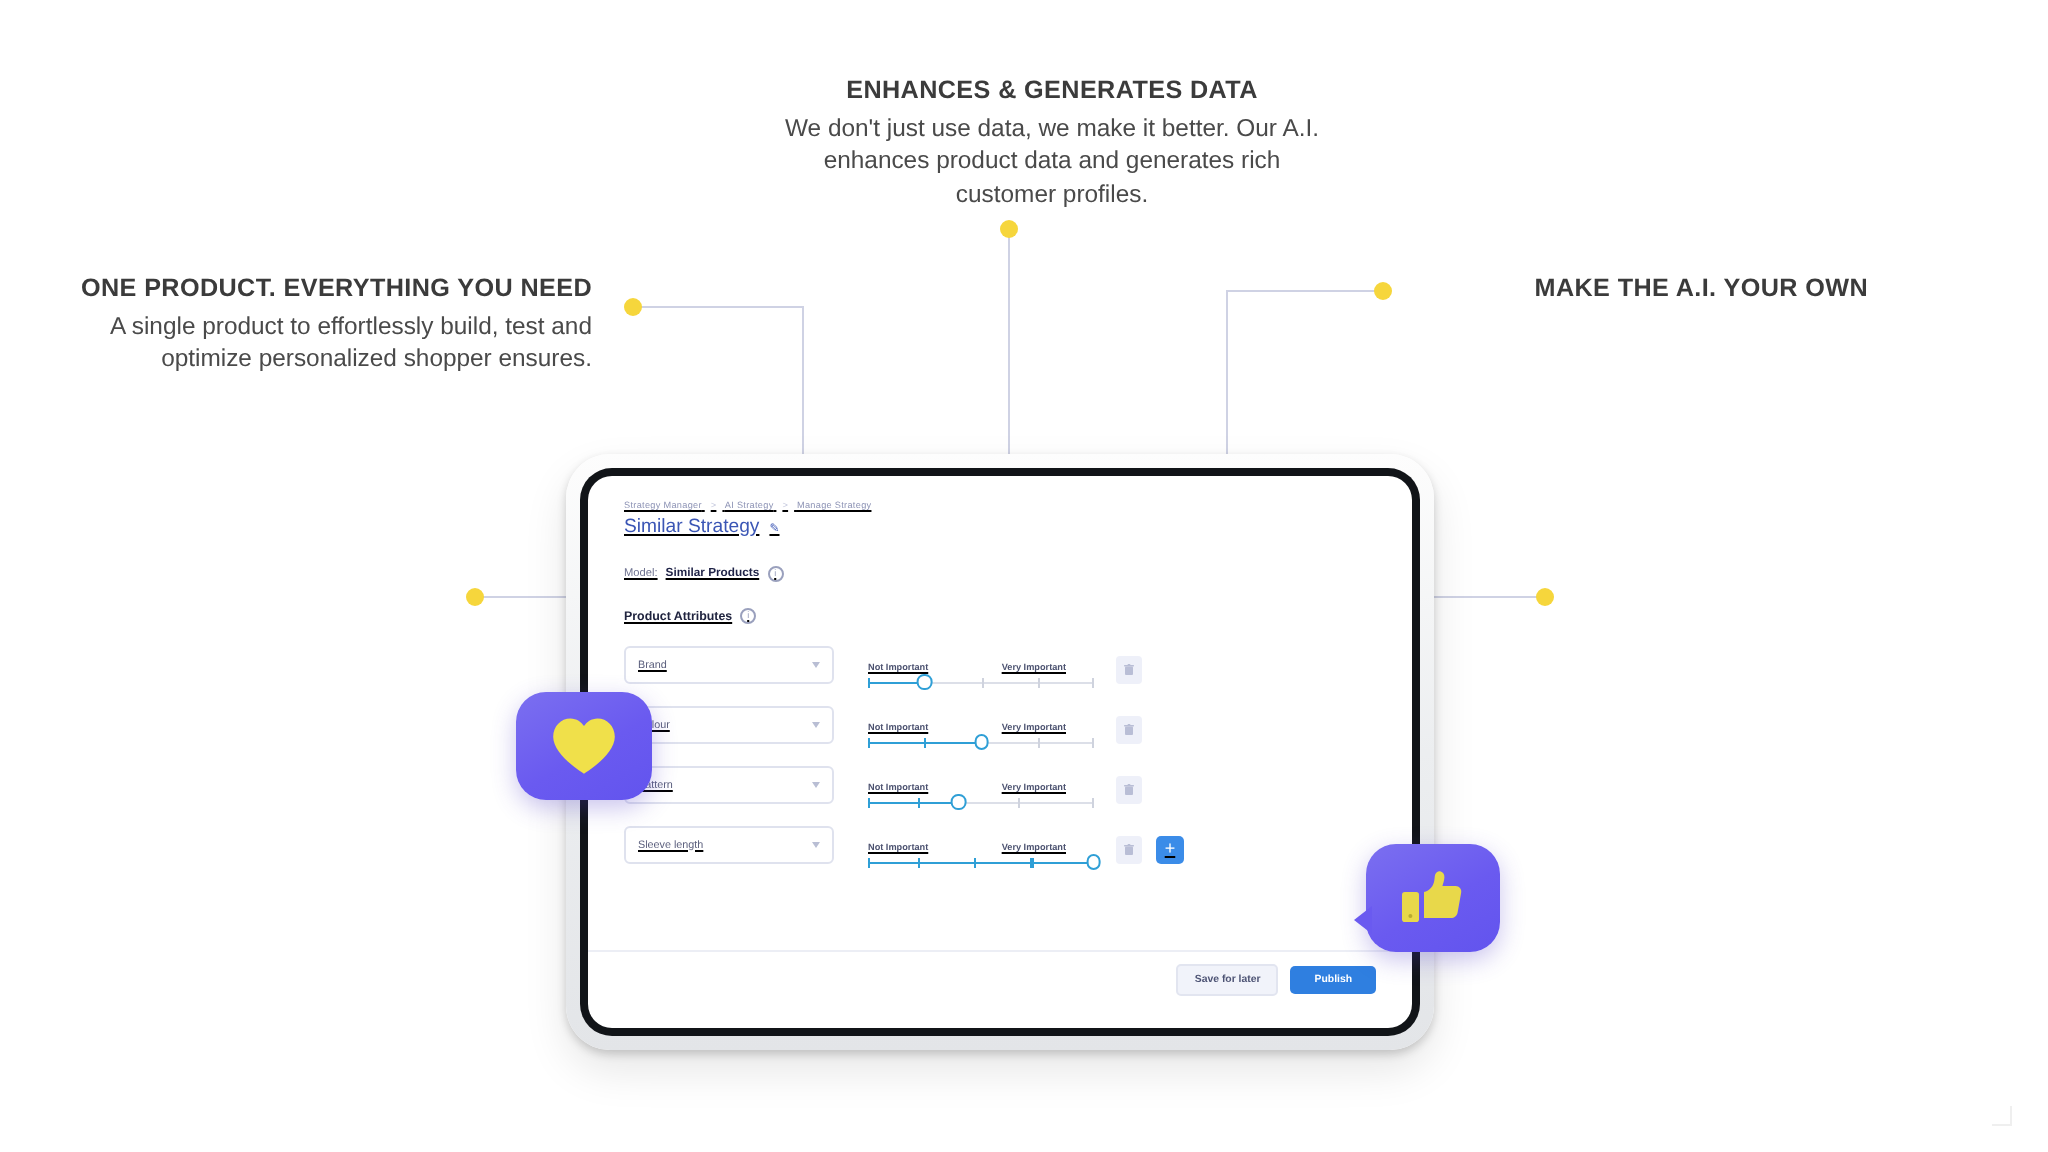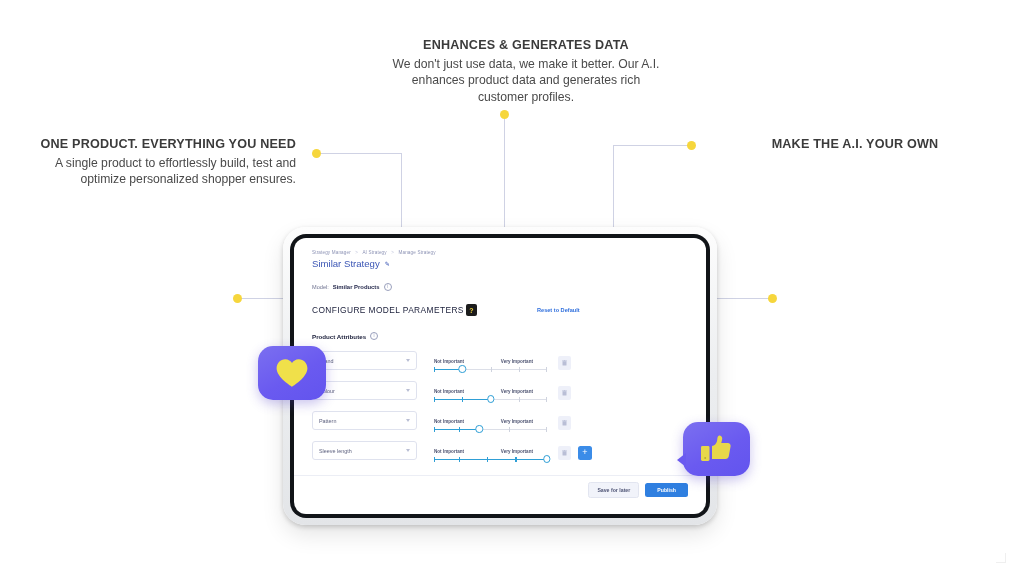--- a/index.html
+++ b/index.html
@@ -20,7 +20,7 @@
   .callout .cbody { color:#4a4a4a; font-size: 12.2px; line-height: 16.4px; }
   .align-right { text-align: right; }
   .align-center { text-align: center; }
-  .align-left { text-align: center; margin-left: 32px; }
+  .align-left { text-align: right; }
 
   
   .conn { position:absolute; background:#cfd2e4; }

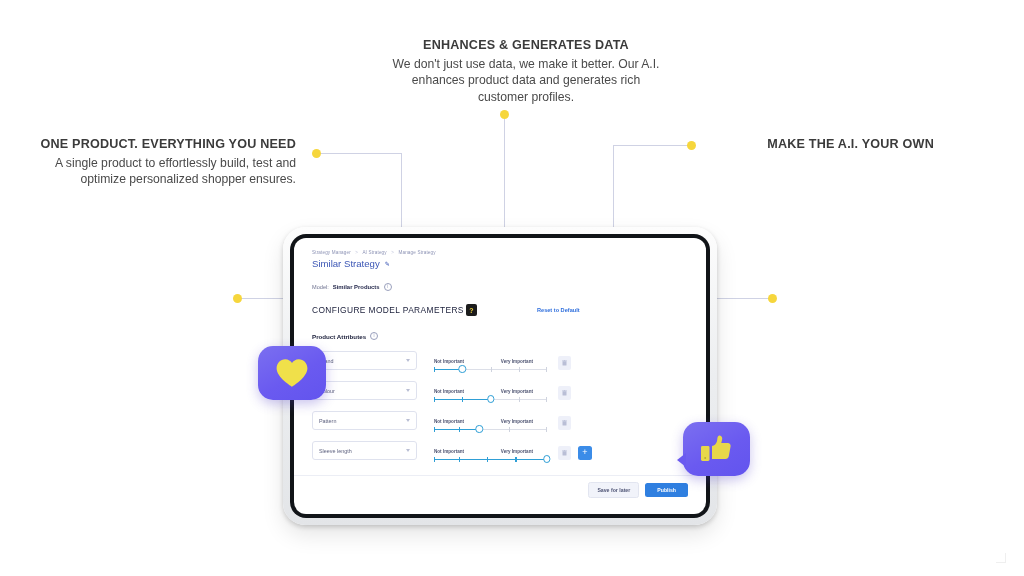--- a/index.html
+++ b/index.html
@@ -53,7 +53,7 @@
   }
 
   
-  .app { position:absolute; inset:0; padding:12px 18px 0 18px; box-sizing:border-box; }
+  .app { position:absolute; inset:0; padding:12px 18px 0 18px; box-sizing:border-box;text-decoration:underline; }
 
   .breadcrumb { font-size:4.6px; color:#8d93b5; letter-spacing:.15px; margin-bottom:3px; }
   .breadcrumb .sep { color:#c2c6dc; margin:0 3px; }

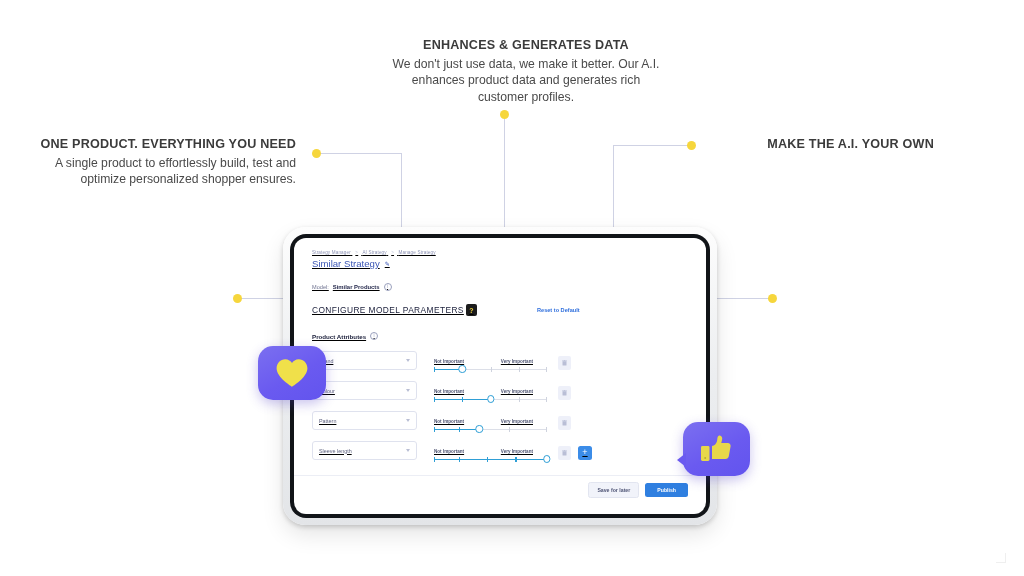--- a/index.html
+++ b/index.html
@@ -232,11 +232,6 @@
             <span class="info-i">i</span>
           </div>
 
-          <div class="config-row">
-            <span class="config-title">CONFIGURE MODEL PARAMETERS</span>
-            <span class="tip-badge">?</span>
-            <span class="reset-link">Reset to Default</span>
-          </div>
 
           <div class="attr-head">
             <span class="attr-head-lbl">Product Attributes</span>

